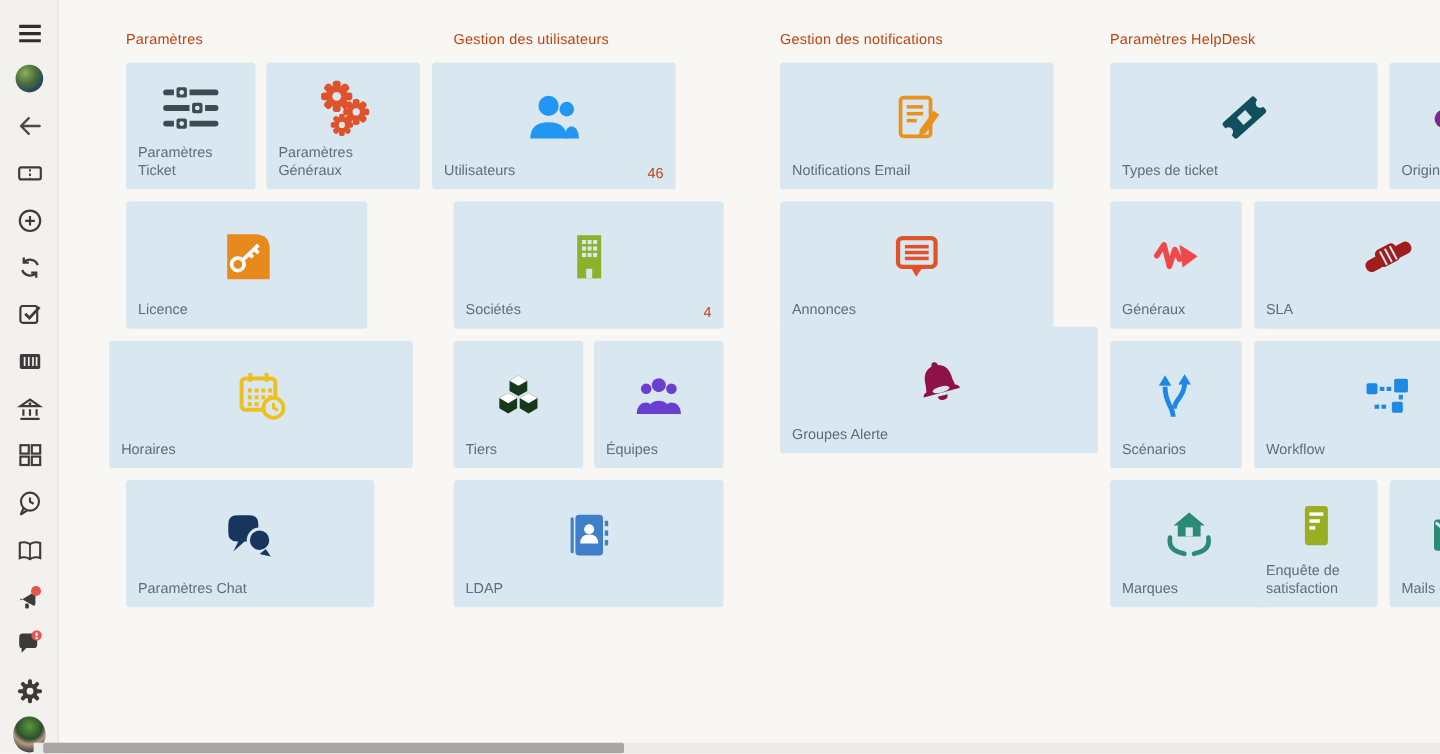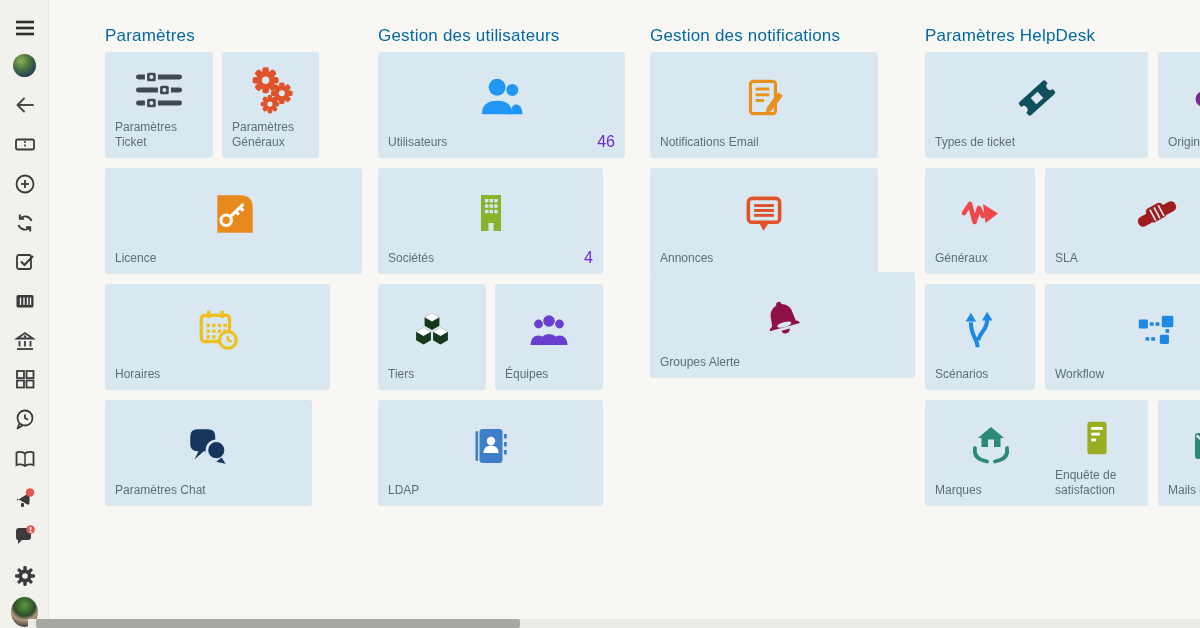--- a/index.html
+++ b/index.html
@@ -12,7 +12,7 @@
     background:radial-gradient(circle at 35% 30%,#8fae57 0%,#49713c 40%,#27425c 75%,#16263b 100%)}
   .avatar{width:30px;height:30px;border-radius:50%;
     background:radial-gradient(circle at 50% 28%,#5a9a3a 0%,#2e4d2b 42%,#b9987f 58%,#3a3f45 85%)}
-  .group-title{position:absolute;font-size:17px;color:#0369a1;letter-spacing:.2px;white-space:nowrap}
+  .group-title{position:absolute;font-size:12px;color:#c2410c;letter-spacing:.2px;white-space:nowrap}
   .tile{position:absolute;height:106px;background:#d9e7f0;border-radius:3px;display:flex;flex-direction:column;cursor:pointer}
   .tile .icon-wrap{flex:1;display:flex;align-items:center;justify-content:center;padding-top:8px}
   .tile .bottom{display:flex;justify-content:space-between;align-items:flex-end;padding:0 10px 7px 10px}

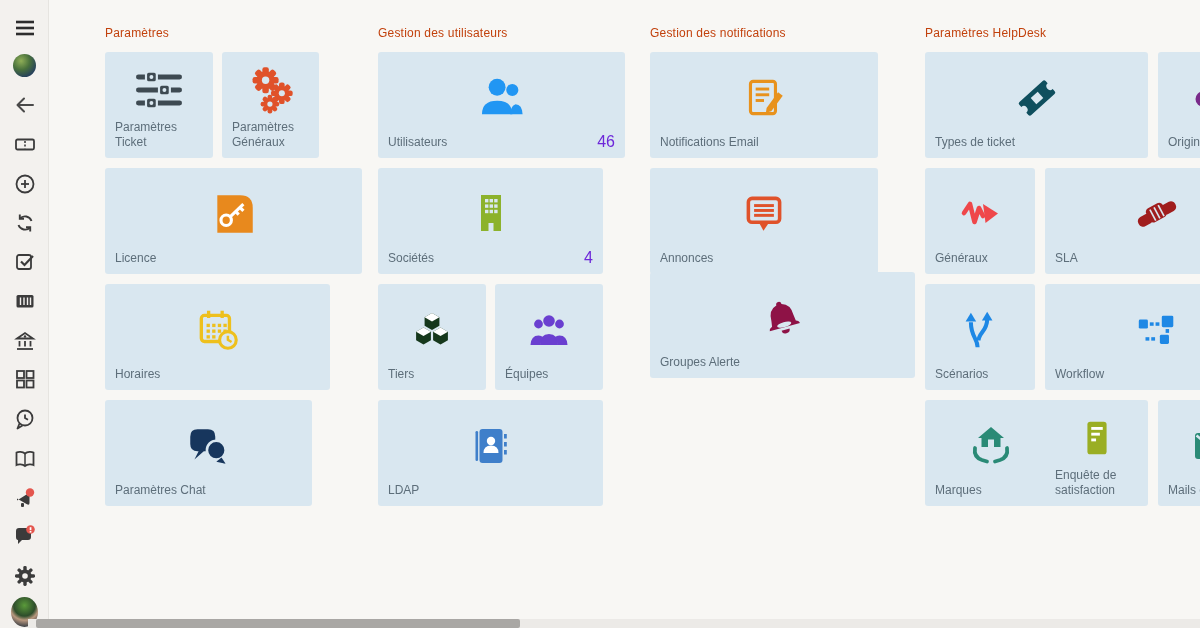--- a/index.html
+++ b/index.html
@@ -198,7 +198,7 @@
       </div>
   </div>
 
-  <div class="tile" style="left:222px;top:52px;width:97px">
+  <div class="tile" style="left:222px;top:52px;width:128px">
     <div class="icon-wrap">
       <svg width="52" height="52" viewBox="0 0 48 48">
         <g fill="#e0522a">

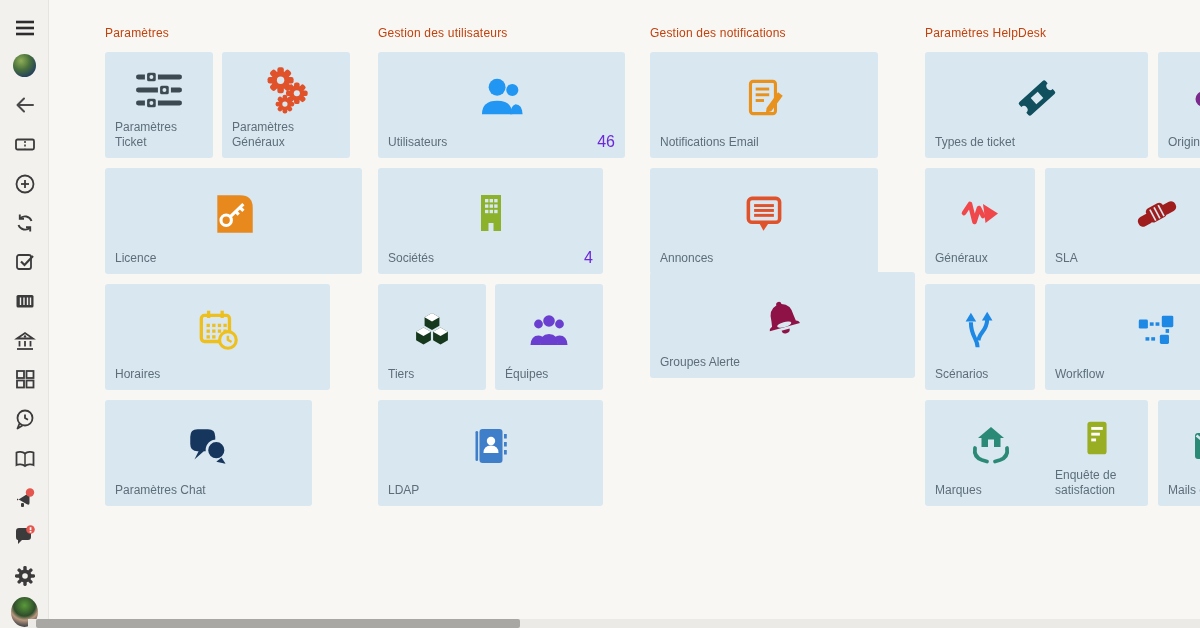--- a/index.html
+++ b/index.html
@@ -291,7 +291,7 @@
       </div>
   </div>
 
-  <div class="tile" style="left:378px;top:52px;width:247px">
+  <div class="tile" style="left:360px;top:52px;width:203px">
     <div class="icon-wrap">
       <svg width="52" height="50" viewBox="0 0 48 44">
         <g fill="#2196f3">

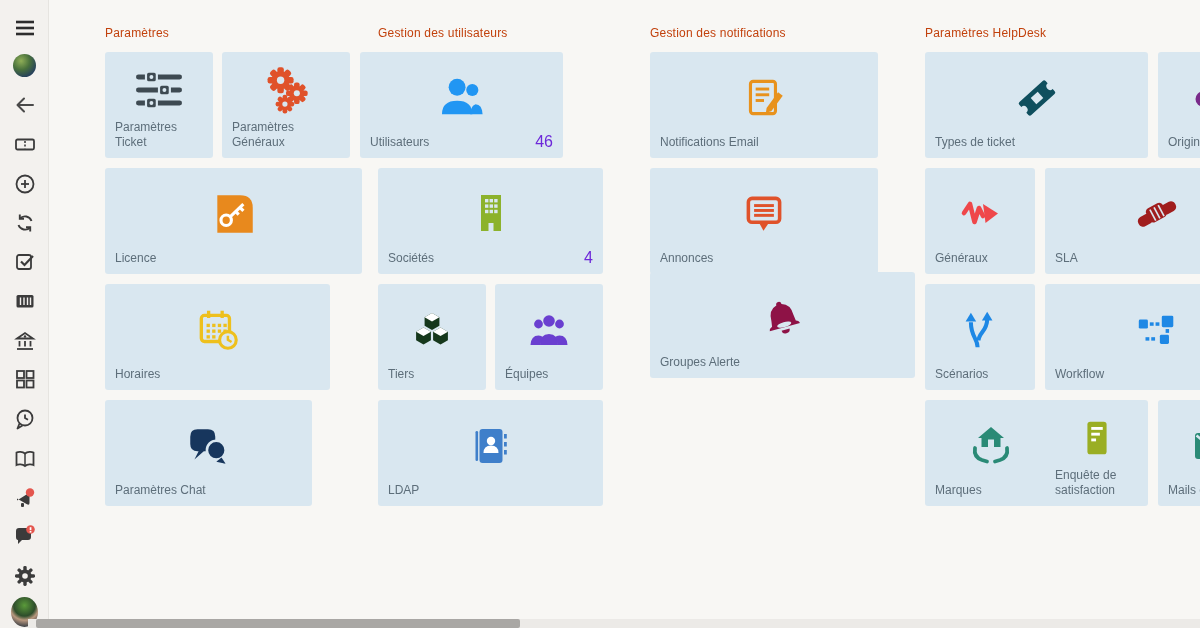--- a/index.html
+++ b/index.html
@@ -17,7 +17,7 @@
   .tile .icon-wrap{flex:1;display:flex;align-items:center;justify-content:center;padding-top:8px}
   .tile .bottom{display:flex;justify-content:space-between;align-items:flex-end;padding:0 10px 7px 10px}
   .tile .label{font-size:12px;color:#5d6e7a;line-height:1.3}
-  .tile .count{font-size:16px;color:#6d28d9;padding-left:6px}
+  .tile .count{font-size:12px;color:#c2410c;padding-left:6px}
   svg{display:block}
   .htrack{position:absolute;left:28px;bottom:0;width:1172px;height:9px;background:#eceae7;cursor:pointer}
   .hthumb{position:absolute;left:8px;top:0;width:484px;height:9px;background:#a9a7a4;border-radius:2px;cursor:grab}

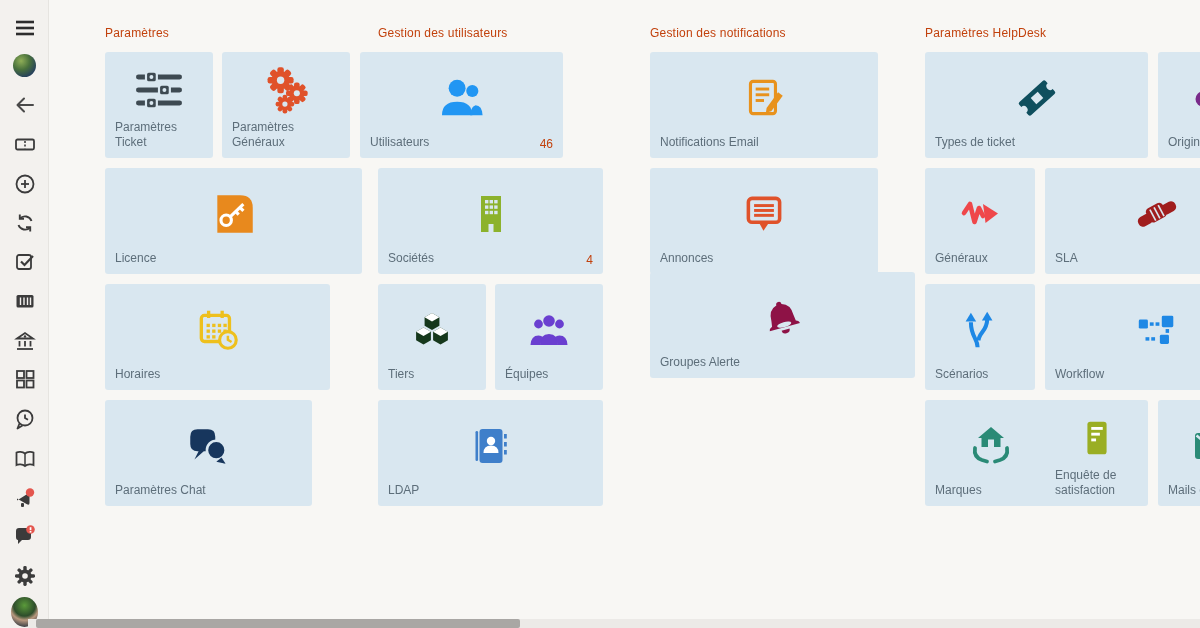--- a/index.html
+++ b/index.html
@@ -234,7 +234,7 @@
       </div>
   </div>
 
-  <div class="tile" style="left:105px;top:168px;width:257px">
+  <div class="tile" style="left:105px;top:168px;width:201px">
     <div class="icon-wrap">
       <svg width="50" height="50" viewBox="0 0 48 48">
         <path d="M8 6 h22 q12 0 12 12 v24 H8 z" fill="#e8891d"></path>

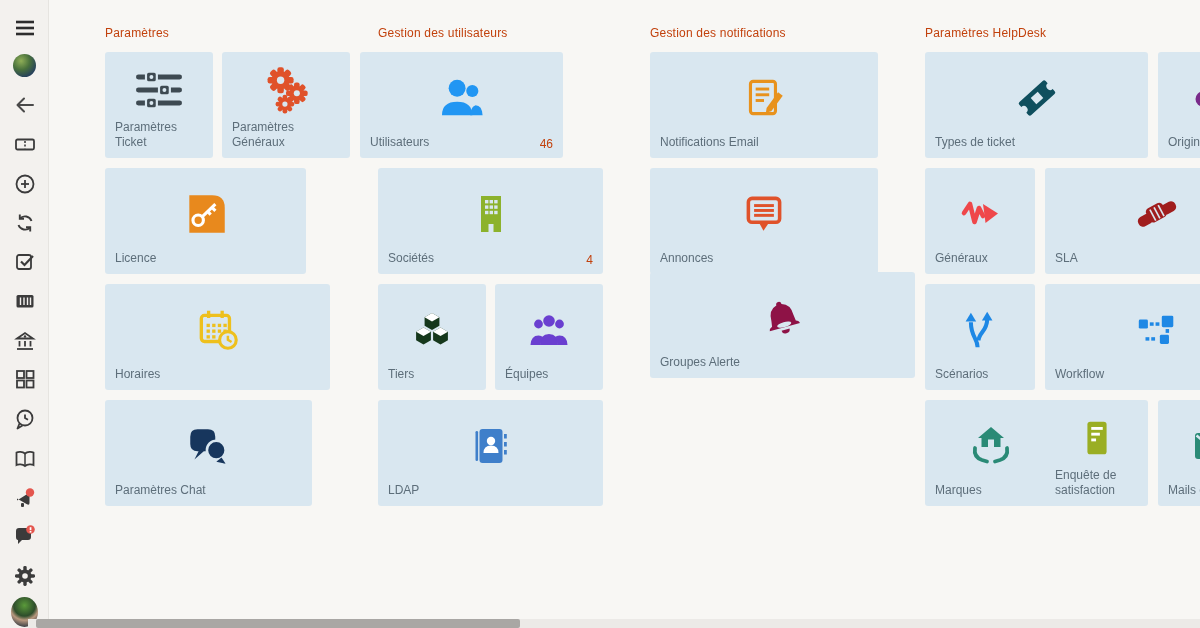--- a/index.html
+++ b/index.html
@@ -249,7 +249,7 @@
       </div>
   </div>
 
-  <div class="tile" style="left:105px;top:284px;width:225px">
+  <div class="tile" style="left:91px;top:284px;width:253px">
     <div class="icon-wrap">
       <svg width="50" height="50" viewBox="0 0 48 48">
         <g fill="none" stroke="#eec01d" stroke-width="3.2">

